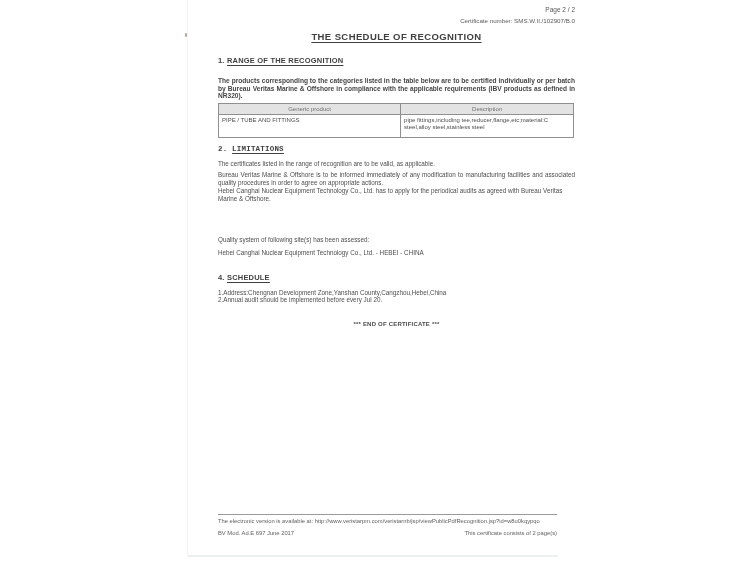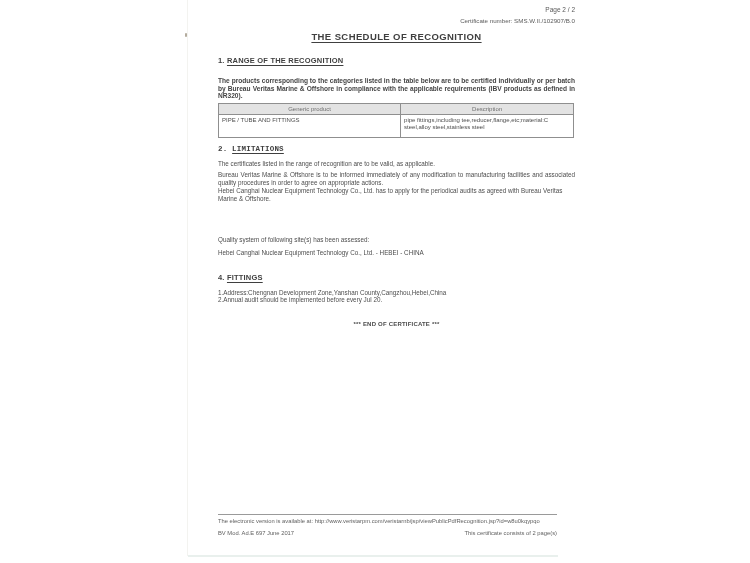--- a/index.html
+++ b/index.html
@@ -103,7 +103,7 @@
 
     <div class="abs sec-heading h-remarks">
       <span>4.</span>
-      <span class="u">FITTINGS</span>
+      <span class="u">SCHEDULE</span>
     </div>
     <div class="abs remarks-list">
       <div>1.Address:Chengnan Development Zone,Yanshan County,Cangzhou,Hebei,China</div>

